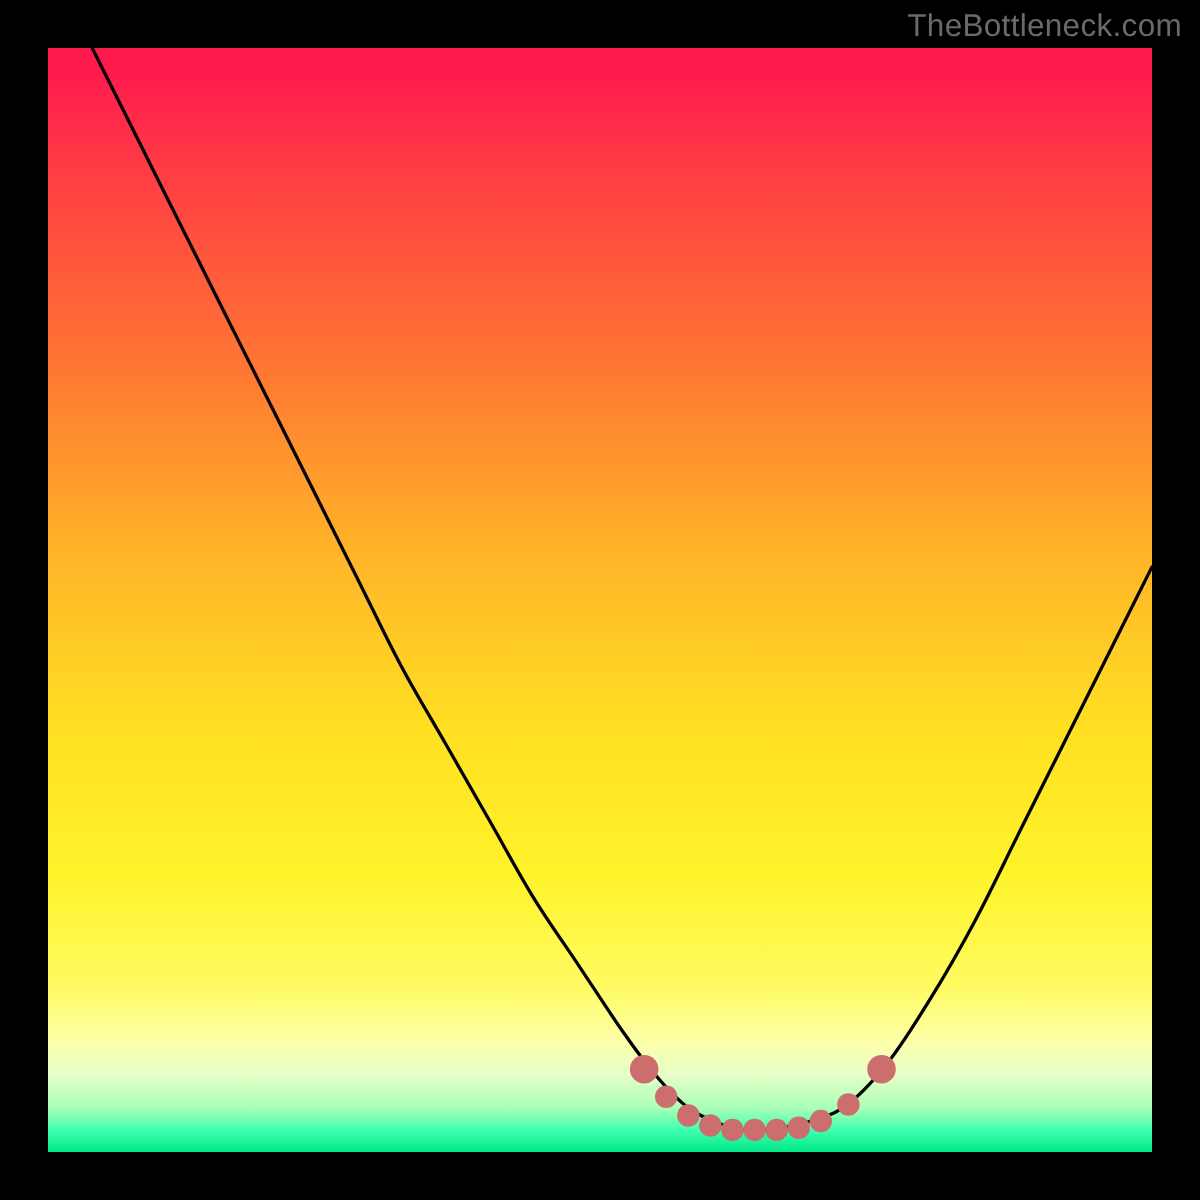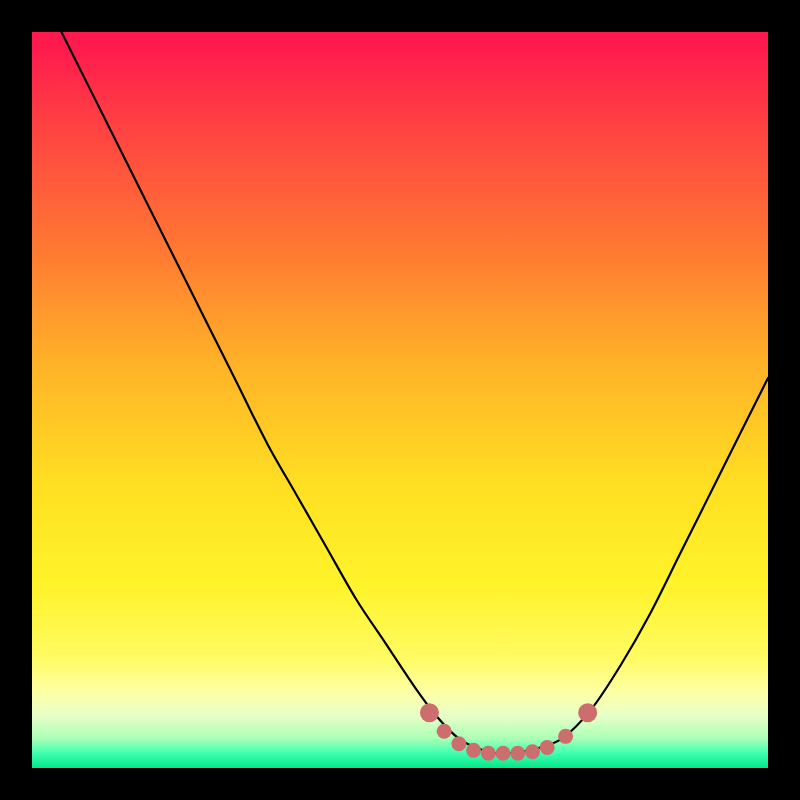--- a/index.html
+++ b/index.html
@@ -64,6 +64,7 @@
 <body>
 
 <div class="frame">
+  <div class="watermark">TheBottleneck.com</div>
 
   <div class="plot-area">
     <div class="gradient"></div>

